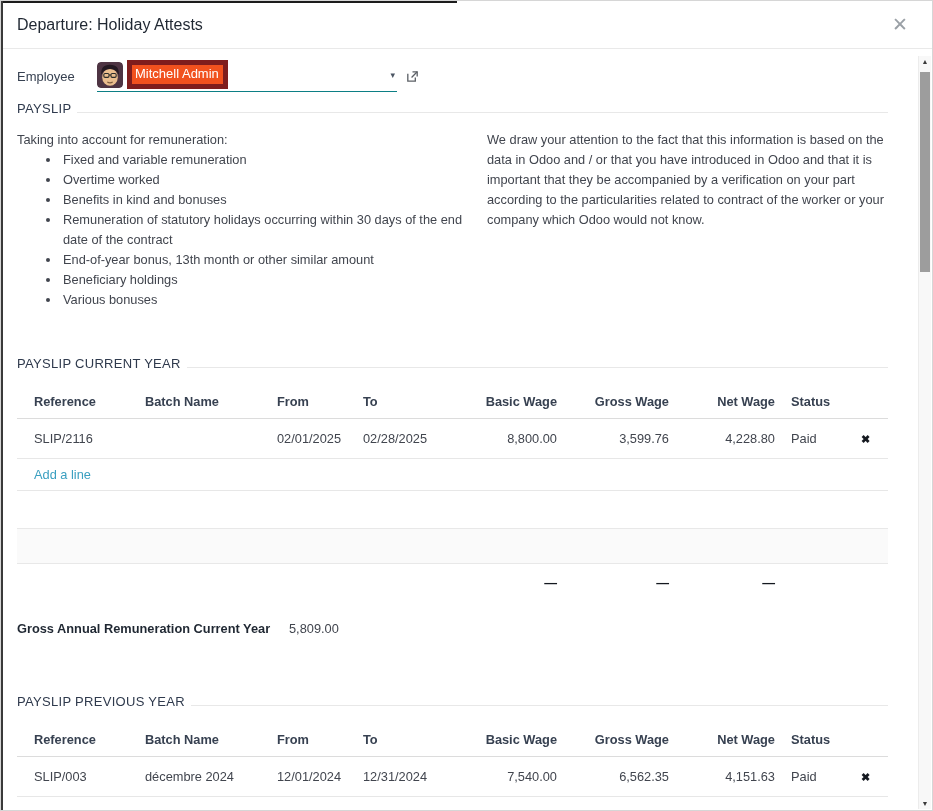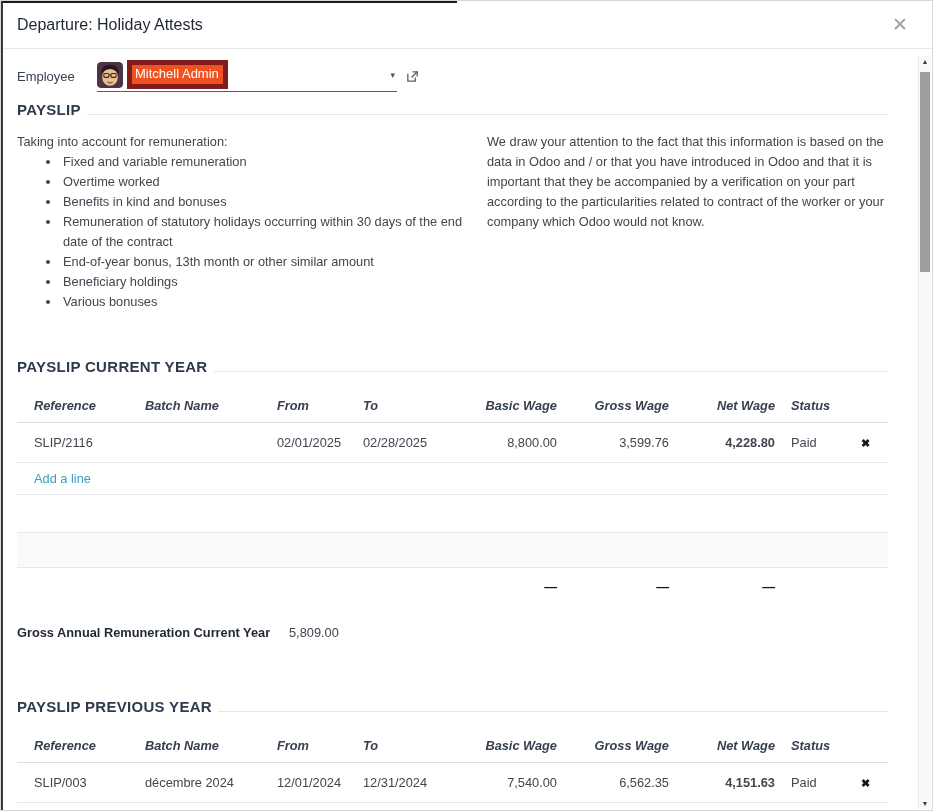--- a/index.html
+++ b/index.html
@@ -47,7 +47,7 @@
 
   
   .section-sep { display:flex; align-items:flex-end; margin-top:10px; }
-  .section-title { font-size:15px; font-weight:700; color:#2f3a4d; letter-spacing:.3px; white-space:nowrap; }
+  .section-title { font-size:13px; font-weight:400; color:#2f3a4d; letter-spacing:.3px; white-space:nowrap; }
   .section-line { flex:1; height:1px; background:#e8e8e8; margin:0 0 3px 6px; }
 
   

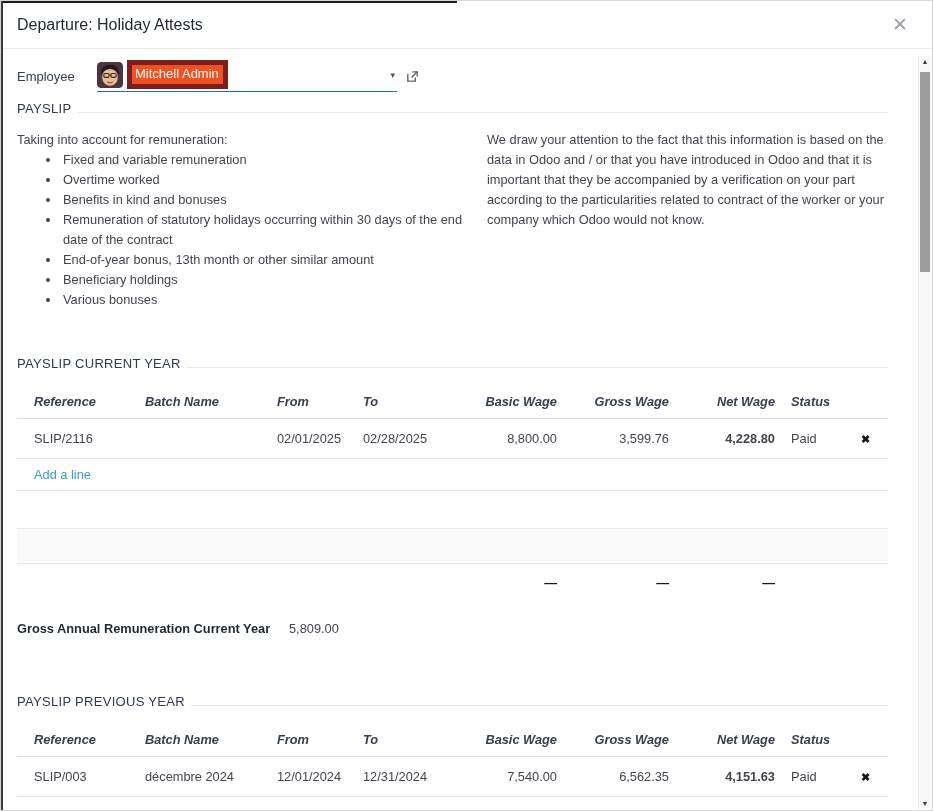--- a/index.html
+++ b/index.html
@@ -70,7 +70,7 @@
   .c-net   { width:106px; text-align:right;font-weight:bold; }
   .c-status{ width:60px; }
   .c-del   { flex:1; text-align:center; }
-  .thead { height:34px; border-bottom:1px solid #dcdcdc;font-style:italic; }
+  .thead { height:34px; border-bottom:1px solid #dcdcdc; }
   .th { font-weight:700; color:#374151; }
   .data-row { height:40px; border-bottom:1px solid #e7e7e7; }
   .addline-row { height:32px; border-bottom:1px solid #e7e7e7; padding-left:17px; }

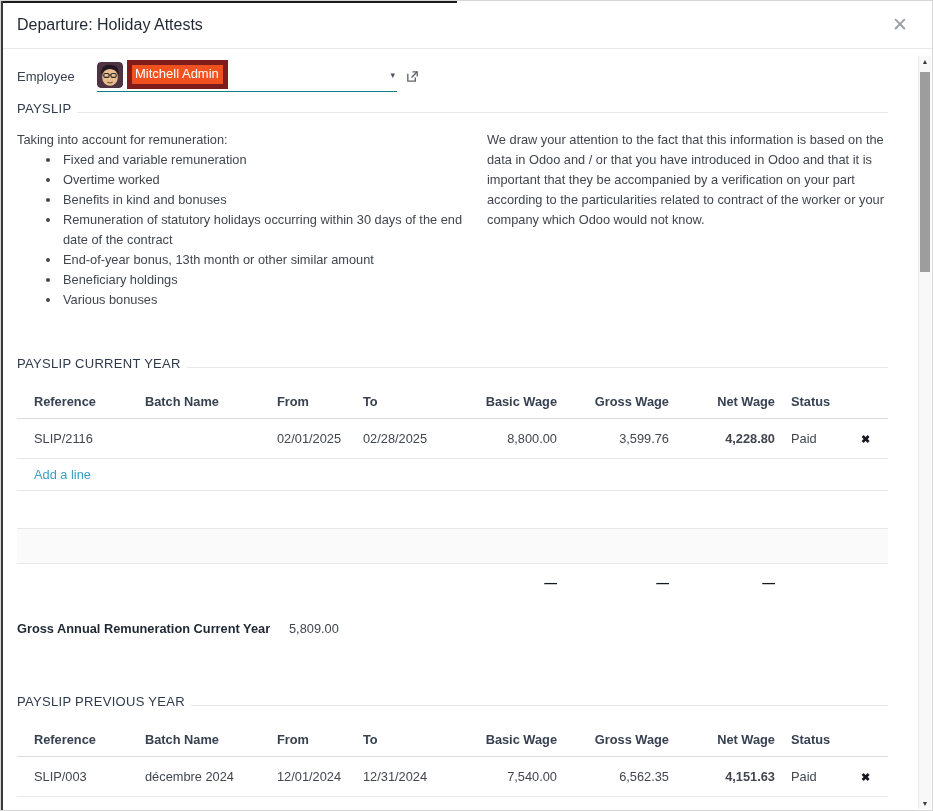--- a/index.html
+++ b/index.html
@@ -67,7 +67,7 @@
   .c-to    { width:100px; }
   .c-basic { width:110px; text-align:right; }
   .c-gross { width:112px; text-align:right; }
-  .c-net   { width:106px; text-align:right;font-weight:bold; }
+  .c-net   { width:106px; text-align:right; }
   .c-status{ width:60px; }
   .c-del   { flex:1; text-align:center; }
   .thead { height:34px; border-bottom:1px solid #dcdcdc; }

